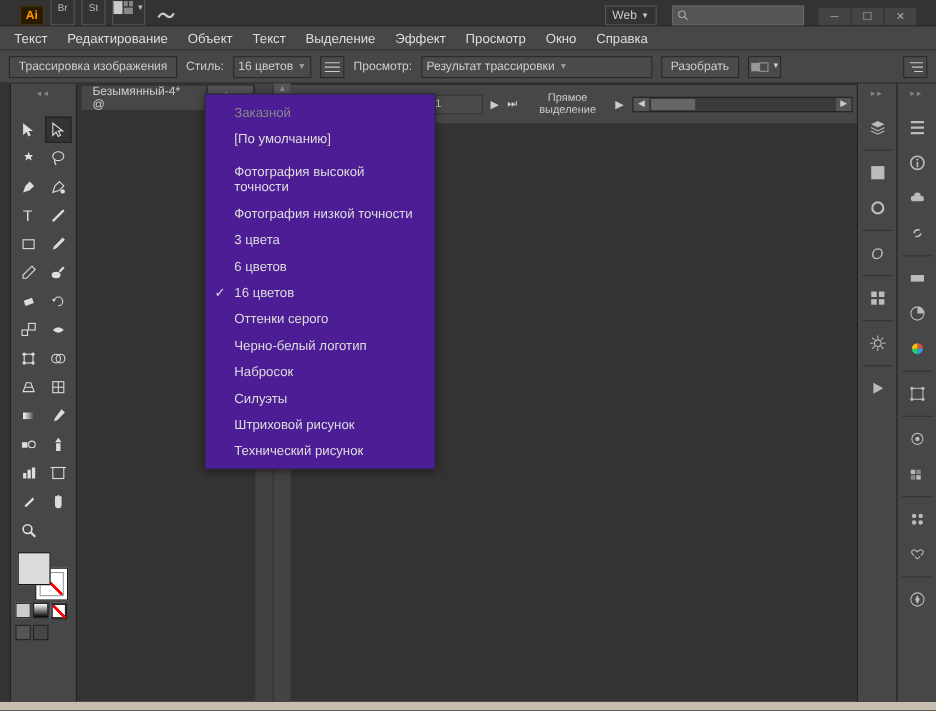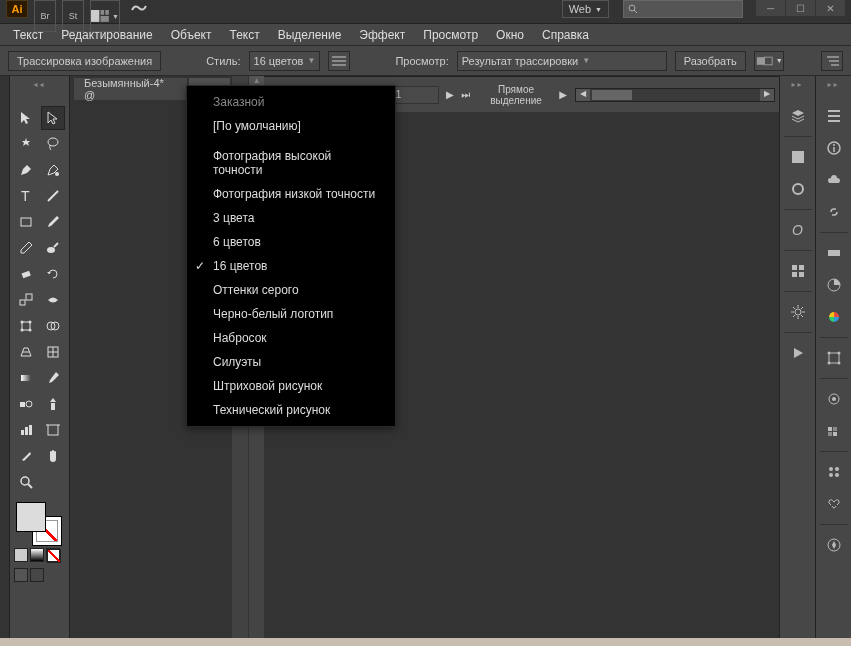--- a/index.html
+++ b/index.html
@@ -6,7 +6,7 @@
 body { background: #333; width: 851px; height: 646px; overflow: hidden; color: #ccc; font-size: 11px; user-select: none; }
 
 
-.titlebar { height: 24px; background: #333; display: flex; align-items: flex-start; padding: 0 6px; border-bottom: 1px solid #222; }
+.titlebar { height: 24px; background: #333; display: flex; align-items: flex-end; padding: 0 18px; border-bottom: 1px solid #222; }
 .titlebar .ai { width: 22px; height: 18px; background: #2b1a00; color: #ff9a00; font-weight: bold; font-size: 11px; display: flex; align-items: center; justify-content: center; border: 1px solid #5a3; border-color:#4a3b1a; }
 .titlebar .tb-btn { width: 22px; height: 32px; margin-left: 6px; border: 1px solid #555; display: flex; align-items: center; justify-content: center; font-size: 9px; color: #bbb; }
 .titlebar .spacer { flex: 1; }

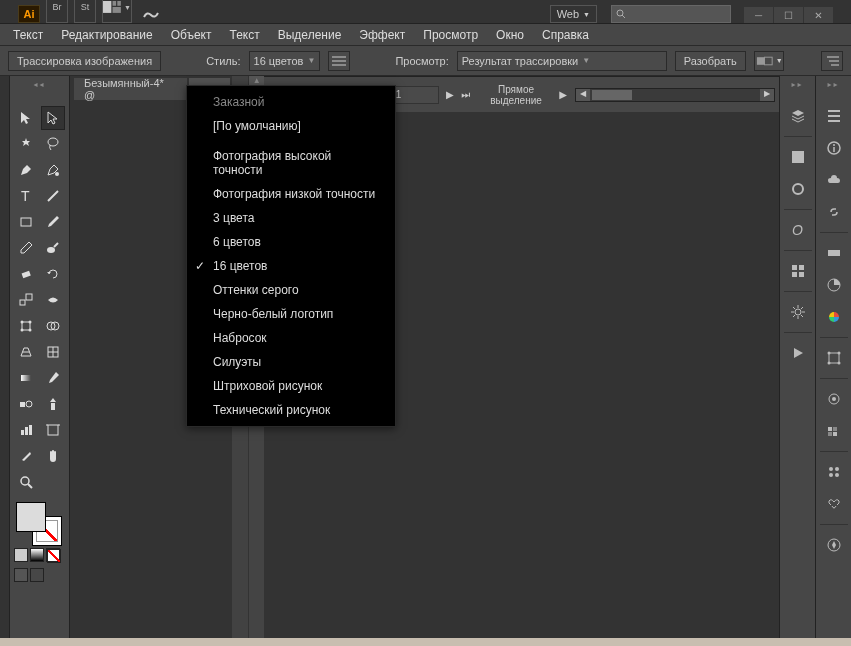--- a/index.html
+++ b/index.html
@@ -22,7 +22,7 @@
 
 
 .controlbar { height: 30px; background: #474747; display:flex; align-items:center; padding: 0 8px; gap:8px; border-bottom:1px solid #2a2a2a; font-size:11px; }
-.controlbar .label { color:#ccc;margin-left:37px; }
+.controlbar .label { color:#ccc; }
 .controlbar .btn { padding: 2px 8px; background: #4a4a4a; border:1px solid #2a2a2a; color:#ccc; height:20px; display:flex; align-items:center; }
 .controlbar .select { padding: 0 4px; height:20px; background:#4a4a4a; border:1px solid #2a2a2a; display:flex; align-items:center; gap:4px; }
 .controlbar .select.wide { width: 210px; justify-content:flex-start; }

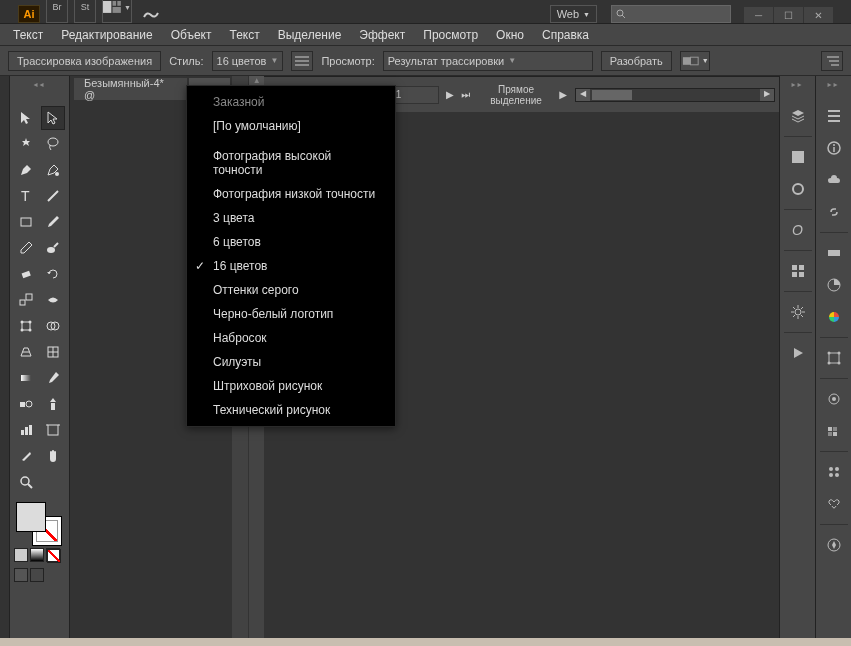--- a/index.html
+++ b/index.html
@@ -63,7 +63,7 @@
 .vscroll .thumb { position:absolute; top:14px; left:2px; right:2px; height:90px; background:#666; }
 
 
-.dropdown { position:absolute; left:186px; top:85px; width:210px; background:#000000; border:1px solid #2a2a2a; z-index:100; padding: 4px 0; box-shadow:0 2px 8px rgba(0,0,0,.5); }
+.dropdown { position:absolute; left:186px; top:85px; width:210px; background:#4c1d95; border:1px solid #2a2a2a; z-index:100; padding: 4px 0; box-shadow:0 2px 8px rgba(0,0,0,.5); }
 .dropdown .item { padding: 5px 12px 5px 26px; font-size:12px; color:#ddd; position:relative; }
 .dropdown .item.disabled { color:#888; }
 .dropdown .item.check::before { content:"✓"; position:absolute; left:8px; }

